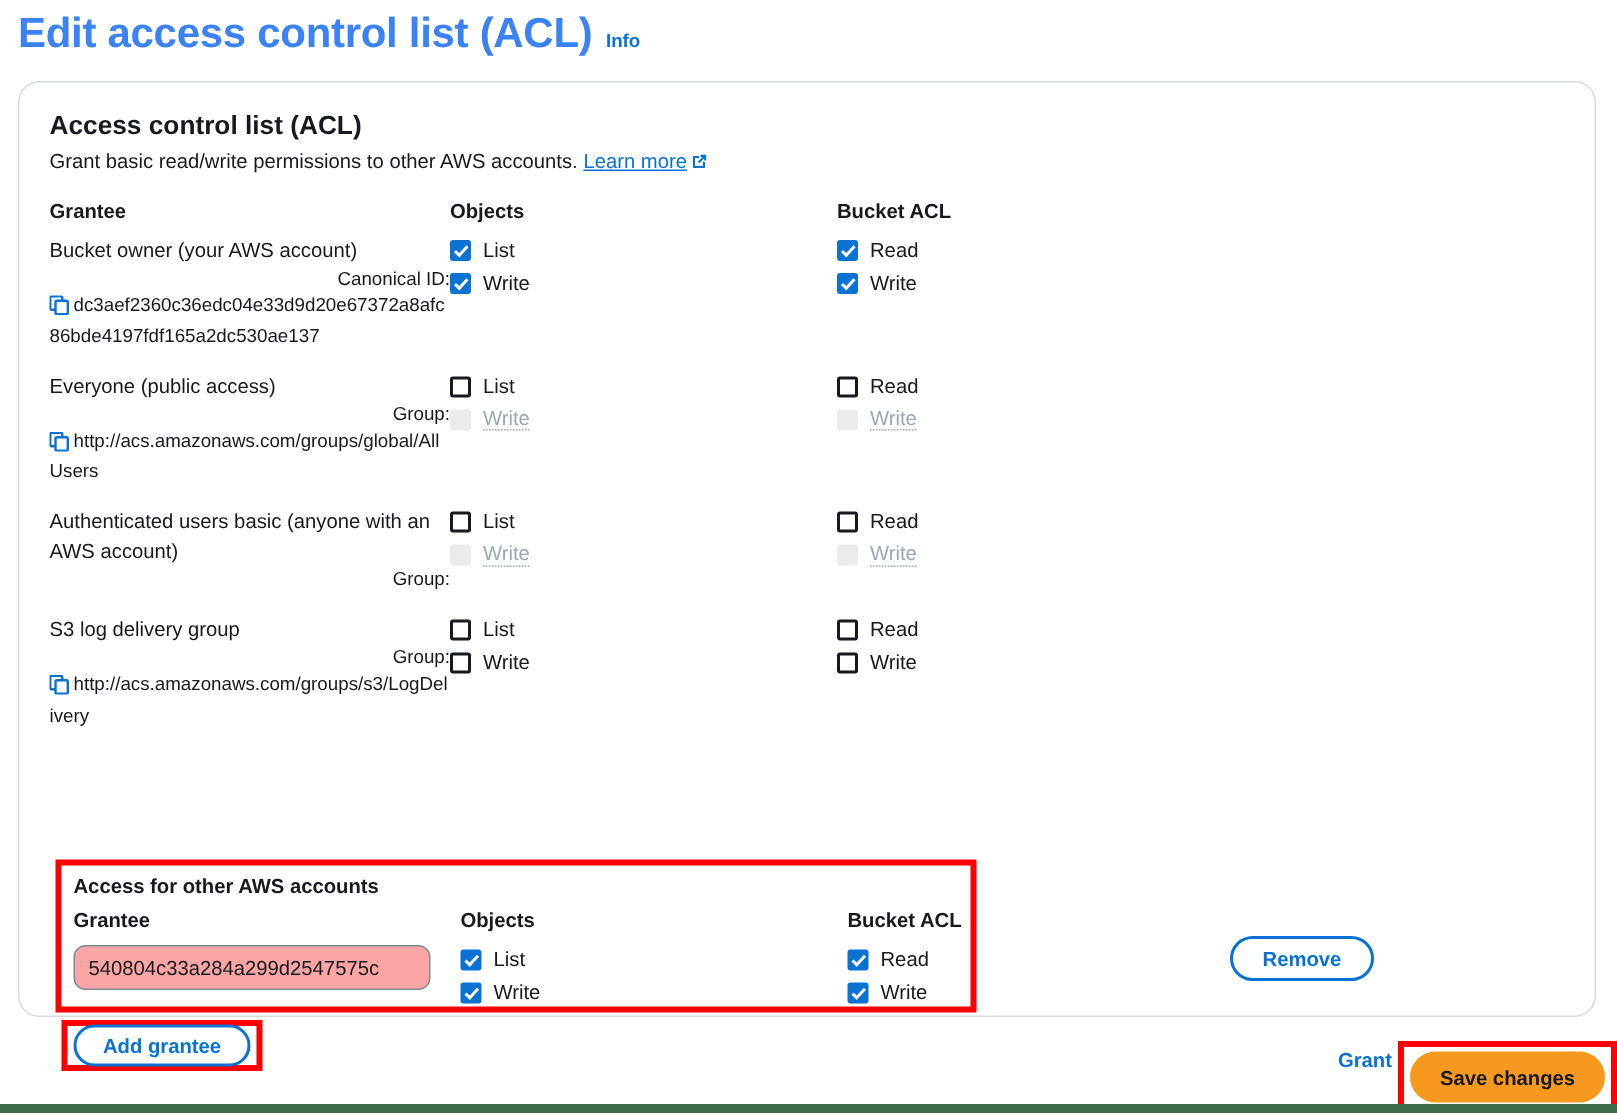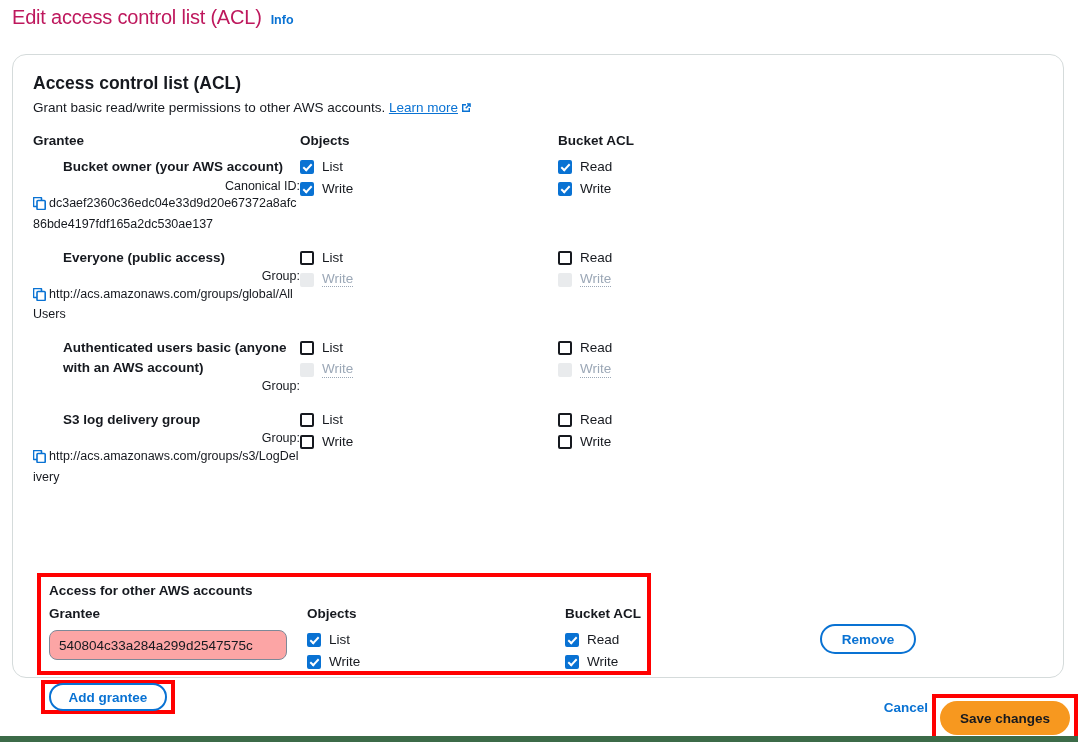--- a/index.html
+++ b/index.html
@@ -26,9 +26,9 @@
     gap: 9px;
   }
   .page-title {
-    font-size: 20px;
-    font-weight: normal;
-    color: #be185d;
+    font-size: 28px;
+    font-weight: bold;
+    color: #3b82f6;
     letter-spacing: -0.2px;
   }
   .info-link {

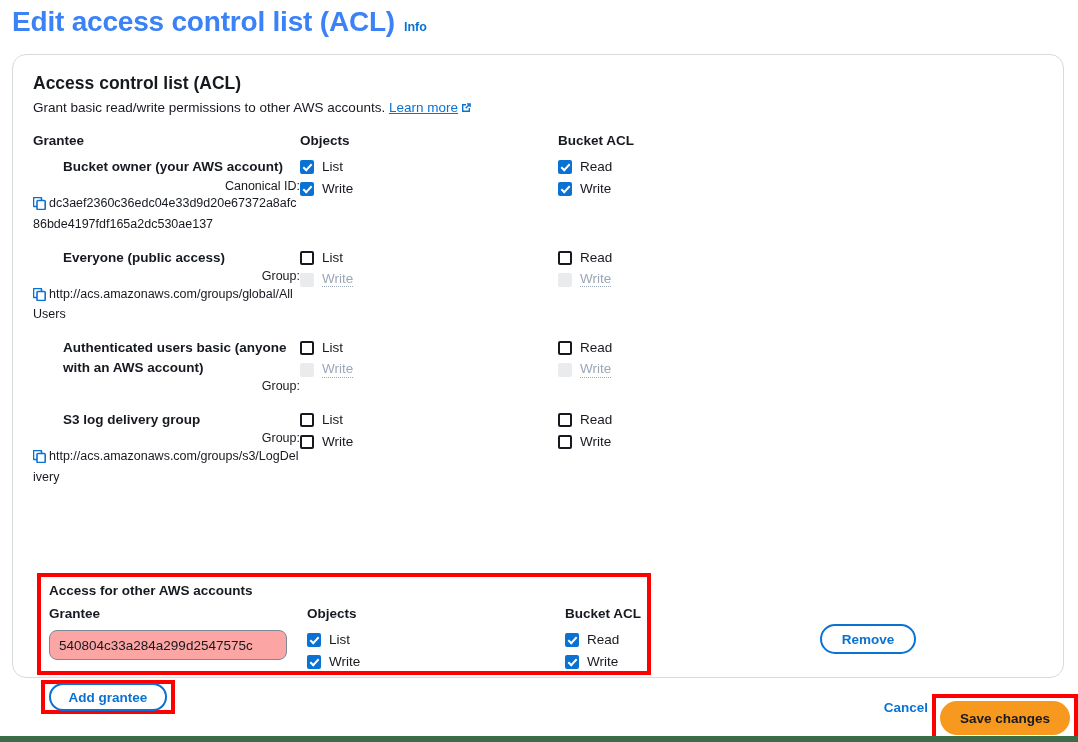--- a/index.html
+++ b/index.html
@@ -97,10 +97,9 @@
 
   .grantee-name {
     font-size: 13.5px;
-    font-weight: bold;
+    font-weight: normal;
     color: #16191f;
     line-height: 1.45;
-    margin-left: 30px;
   }
   .grantee-kind {
     font-size: 12.5px;

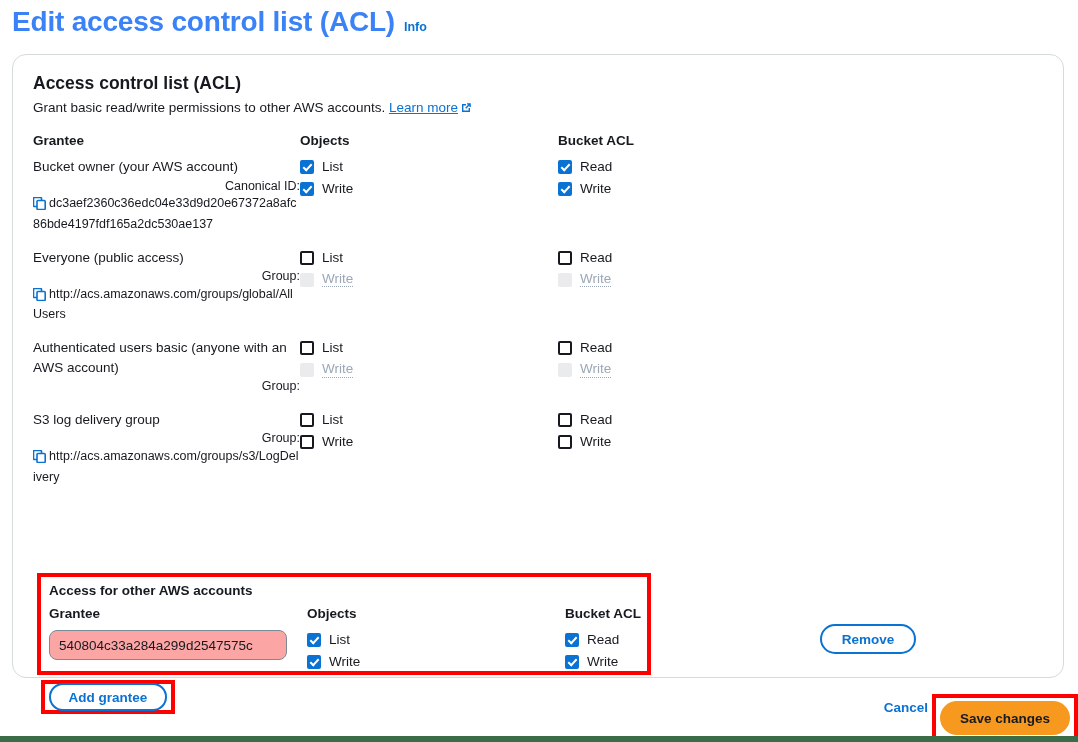--- a/index.html
+++ b/index.html
@@ -491,7 +491,7 @@
   </div>
 </div>
 
-<button class="cancel-btn">Cancel</button>
+<button class="cancel-btn">Grant</button>
 <div class="save-wrap">
   <button class="save-btn">Save changes</button>
 </div>

